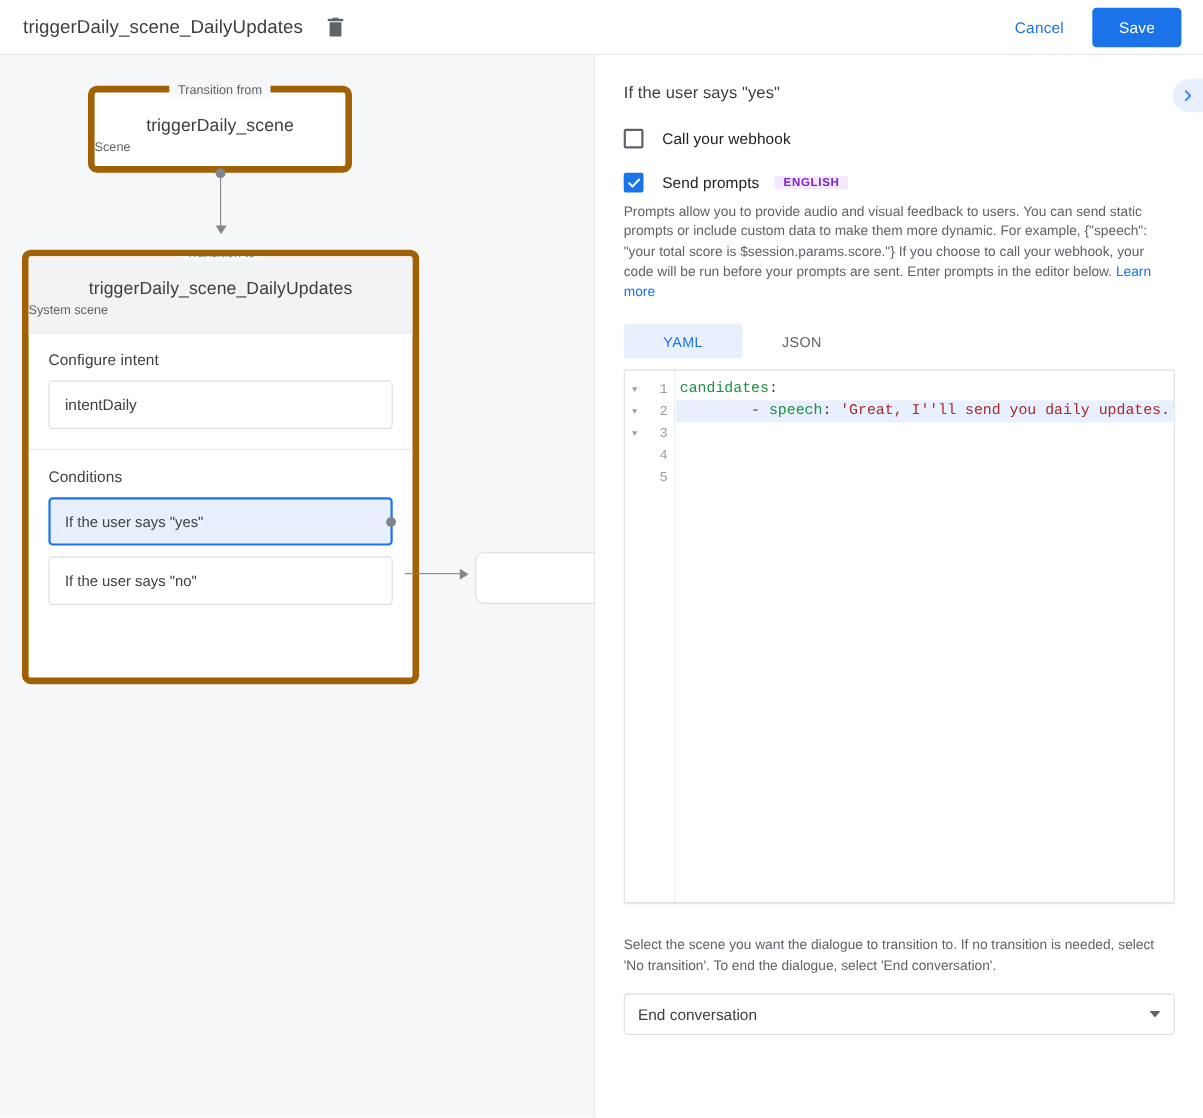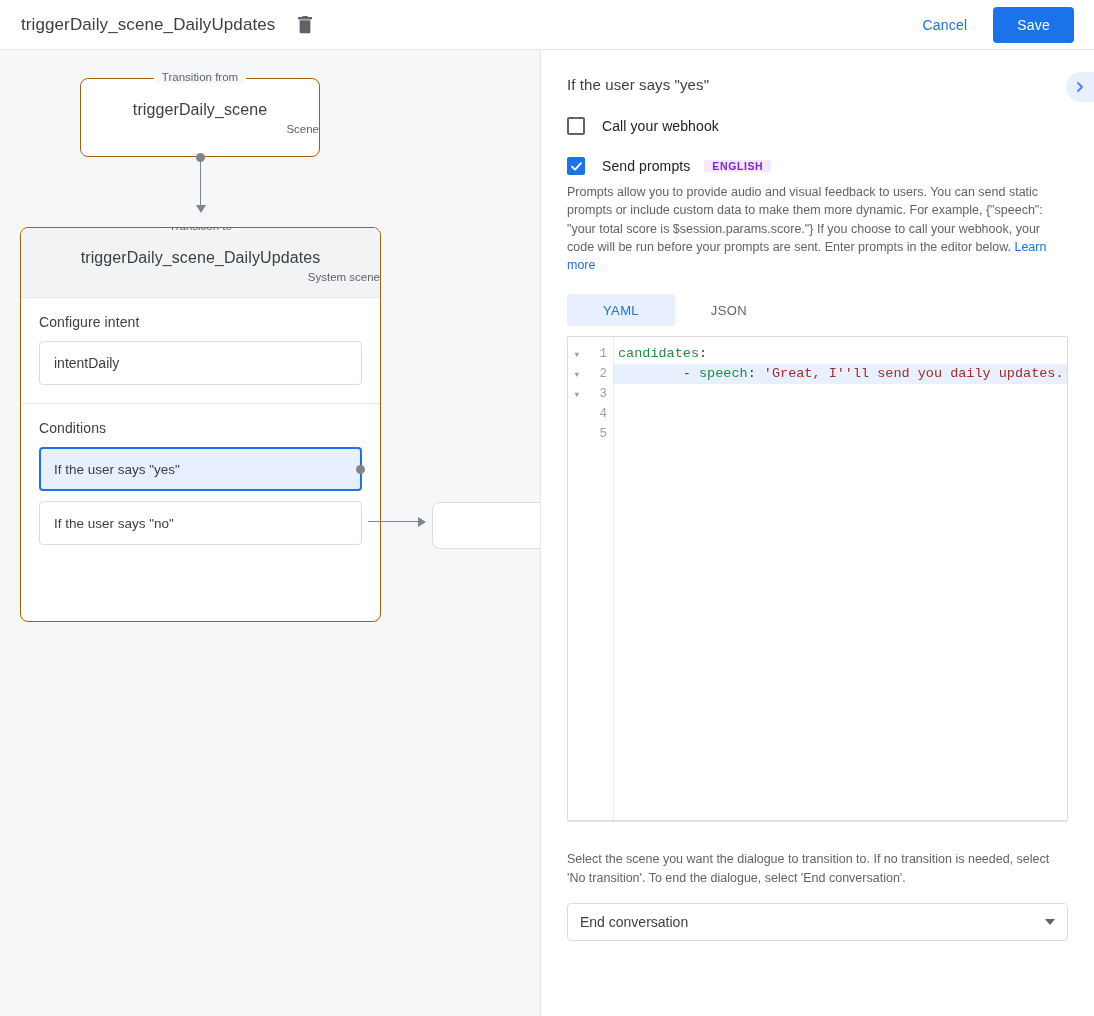--- a/index.html
+++ b/index.html
@@ -50,7 +50,7 @@
 
   
   .fieldset {
-    position: absolute; border: 1px solid #a16207; border-radius: 8px;
+    position: absolute; border: 6px solid #a16207; border-radius: 8px;
     background: #fff;
   }
   .fs-from { left: 80px; top: 28px; width: 240px; height: 79px; }

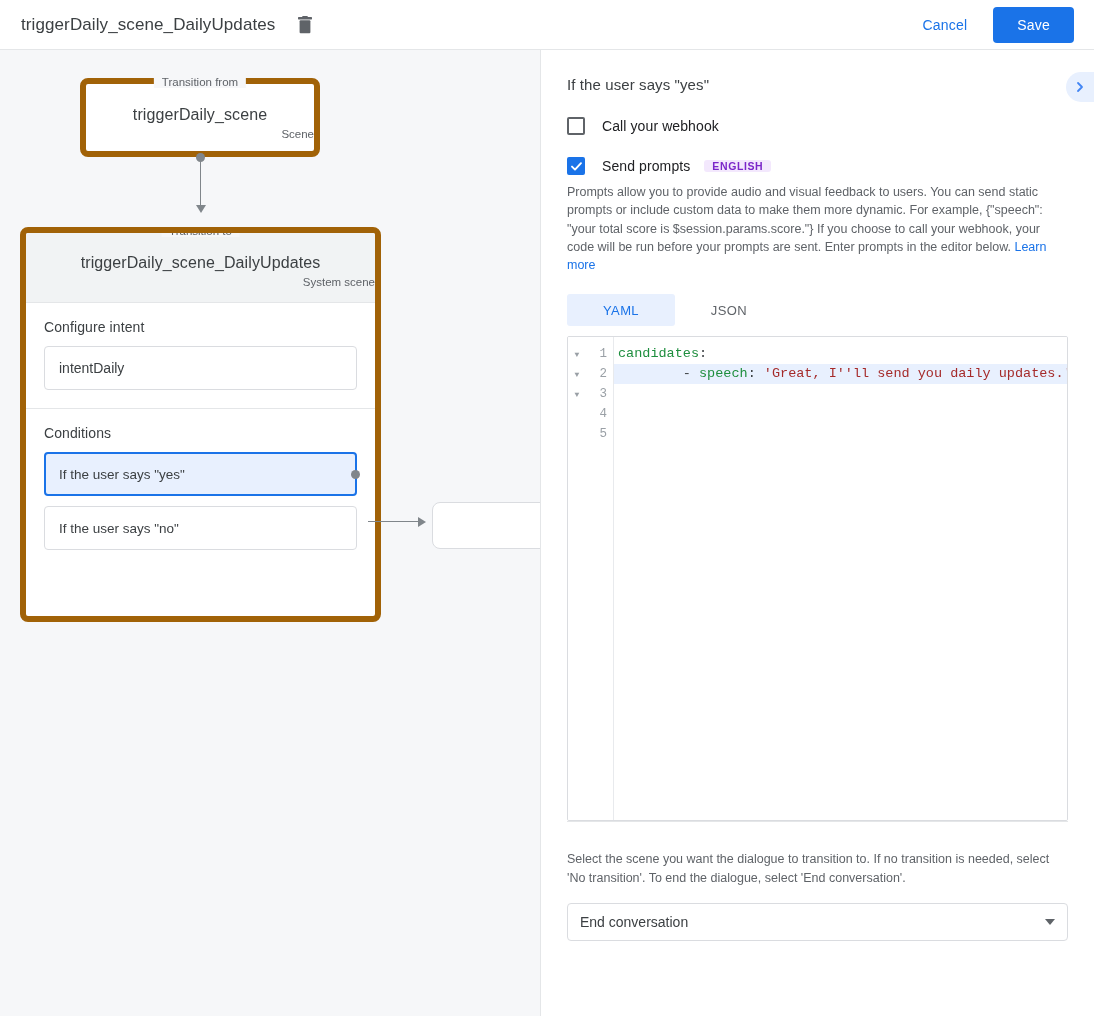--- a/index.html
+++ b/index.html
@@ -65,7 +65,7 @@
     letter-spacing: .1px;
   }
   .node-sub {
-    text-align: right; font-size: 11.5px; color: #5f6368; margin-top: 4px;
+    text-align: left; font-size: 11.5px; color: #5f6368; margin-top: 4px;
   }
 
   

